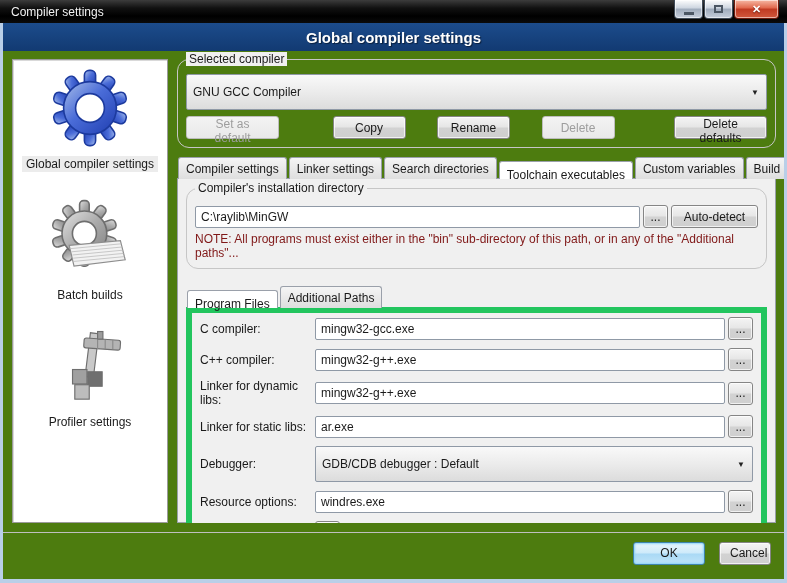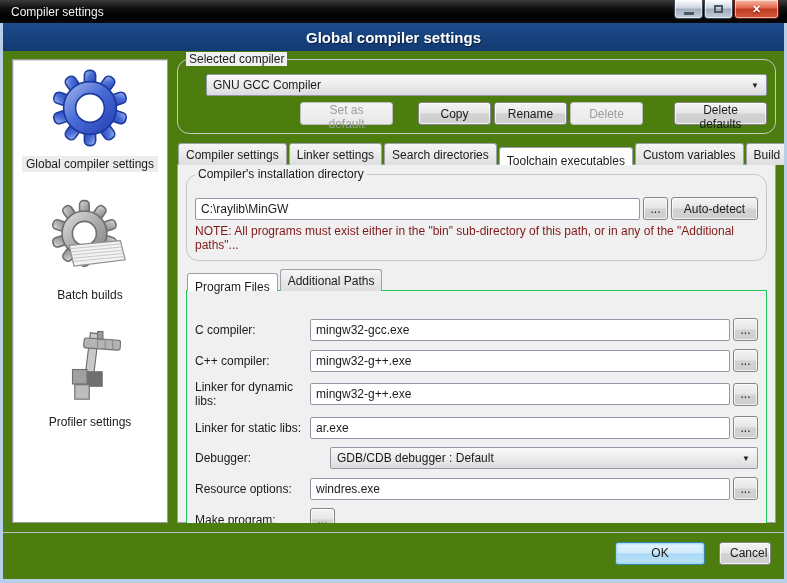--- a/index.html
+++ b/index.html
@@ -82,11 +82,11 @@
   .gb-compiler { margin-bottom:9px; padding-top:14px; }
   
   .combo {
-    height:22px;
+    height:36px;
     border:1px solid #8f99a6; border-radius:2px;
     background:linear-gradient(#f9f9f9,#eaeaea 55%,#dcdcdc);
     display:flex; align-items:center; justify-content:space-between;
-    padding:0 7px 0 6px; cursor:pointer;margin-left:20px;
+    padding:0 7px 0 6px; cursor:pointer;
   }
   .combo-arrow { font-size:8px; color:#222; }
   

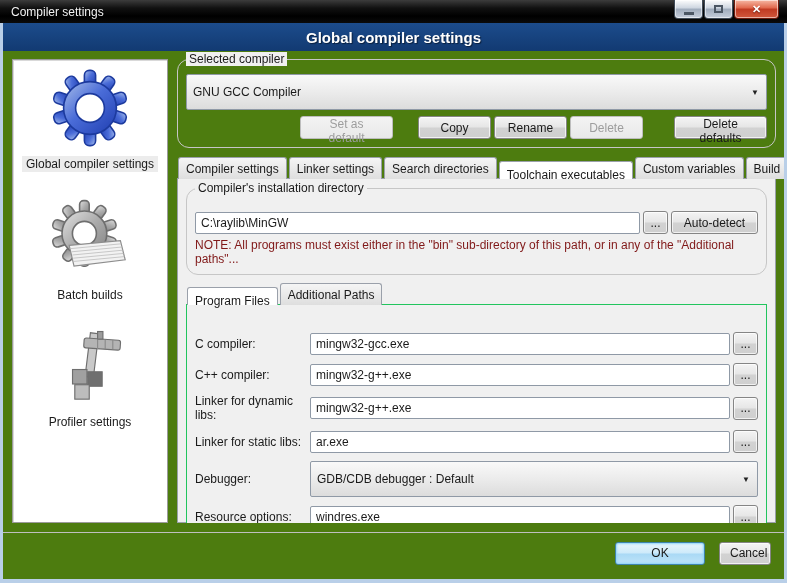--- a/index.html
+++ b/index.html
@@ -103,7 +103,7 @@
     background:linear-gradient(#f3f3f3,#e9e9e9);
     box-shadow:none; cursor:default;
   }
-  .btn-row { display:flex; justify-content:flex-end; align-items:center; margin-top:6px; }
+  .btn-row { display:flex; justify-content:space-between; align-items:center; margin-top:6px; }
   .btn-set { width:93px; margin-right:25px; }
   .btn-copy,.btn-rename,.btn-delete { width:73px; margin-right:3px; }
   .btn-delete { margin-right:31px; }

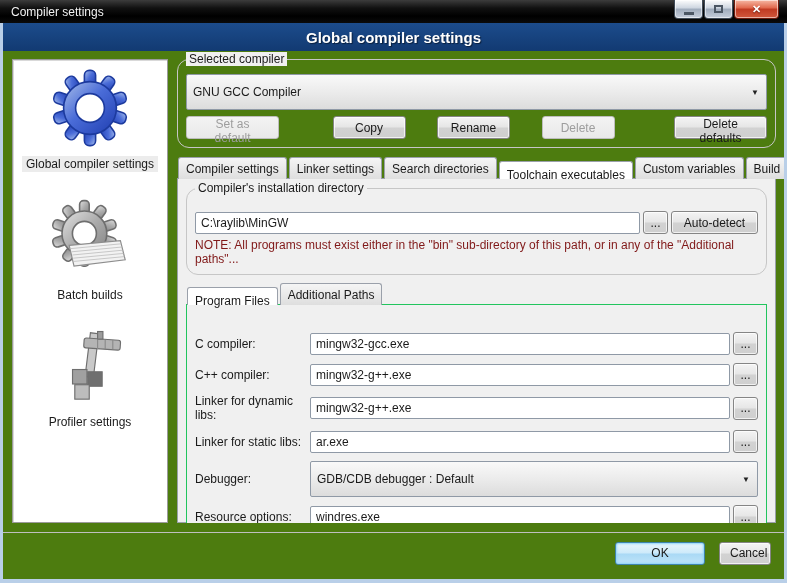--- a/index.html
+++ b/index.html
@@ -126,7 +126,7 @@
     padding:9px 8px 8px; display:flex; flex-direction:column; min-height:0;
   }
   
-  .gb-install { margin-bottom:8px; padding-top:22px; }
+  .gb-install { margin-bottom:17px; padding-top:16px; }
   .dir-row { display:flex; gap:3px; align-items:center; }
   .textbox {
     height:22px; flex:1; min-width:0;

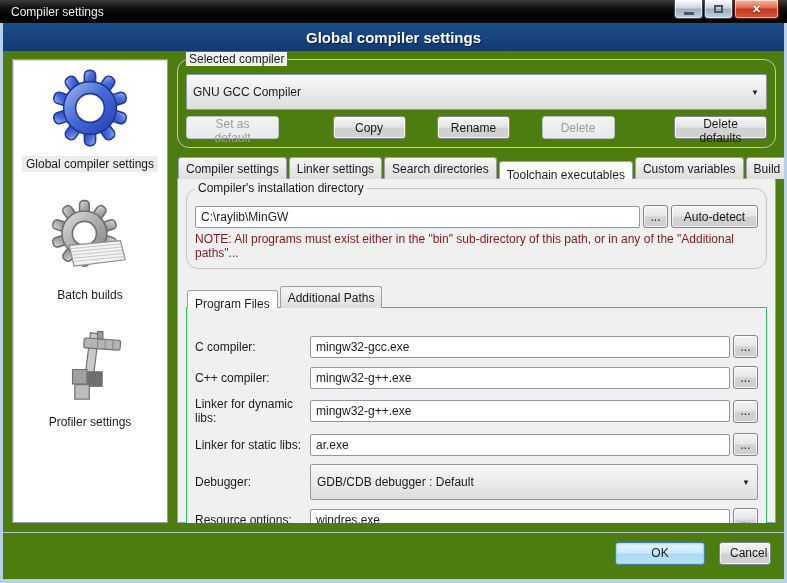--- a/index.html
+++ b/index.html
@@ -139,7 +139,7 @@
   .note { margin-top:4px; color:#801818; }
   
   .inner-nb { flex:1; display:flex; flex-direction:column; min-height:0; }
-  .inner-page { flex:1; border:1px solid #22c55e; background:#f0f0f0; padding:27px 8px 8px; }
+  .inner-page { flex:1; border:6px solid #22c55e; background:#f0f0f0; padding:4px 8px 8px; }
   .frow { display:flex; align-items:center; gap:3px; margin-bottom:8px; }
   .flabel { flex:0 0 112px; }
   .frow .combo { flex:1; }

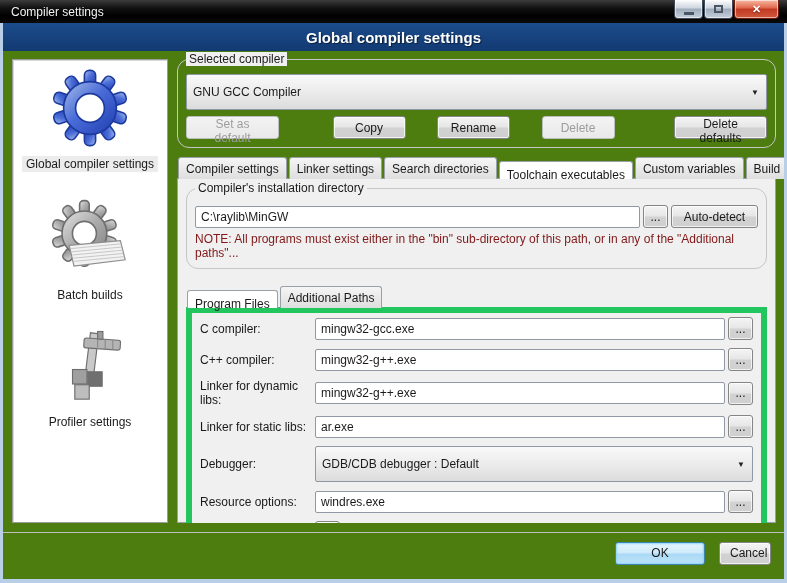--- a/index.html
+++ b/index.html
@@ -152,7 +152,7 @@
     gap:14px; padding:0 13px 6px;
   }
   .btn-ok {
-    width:90px;
+    width:72px;
     background:linear-gradient(#e9f6fd,#cdeafa 48%,#a9d9f5 52%,#bfe4f9);
     border-color:#3f84ac;
     box-shadow:inset 0 0 2px 1px #8fd4f7;

